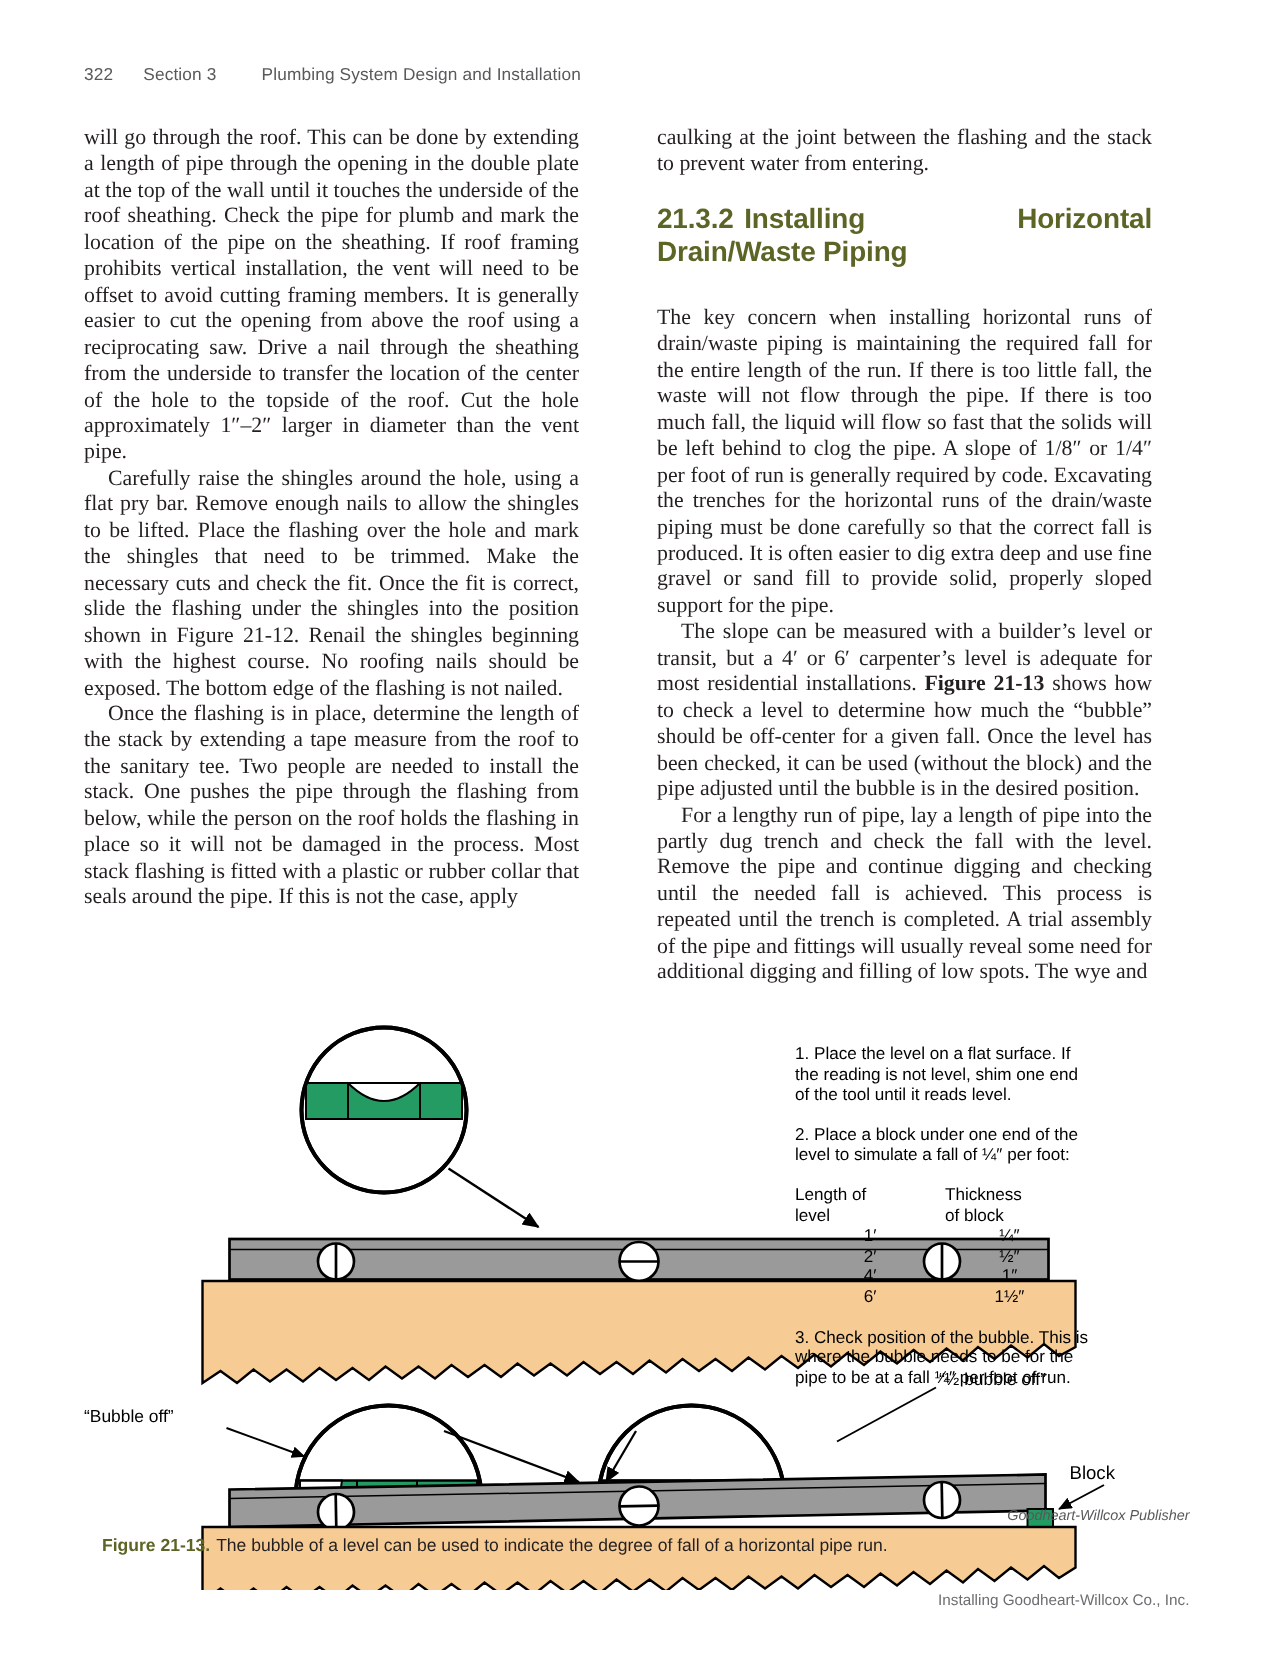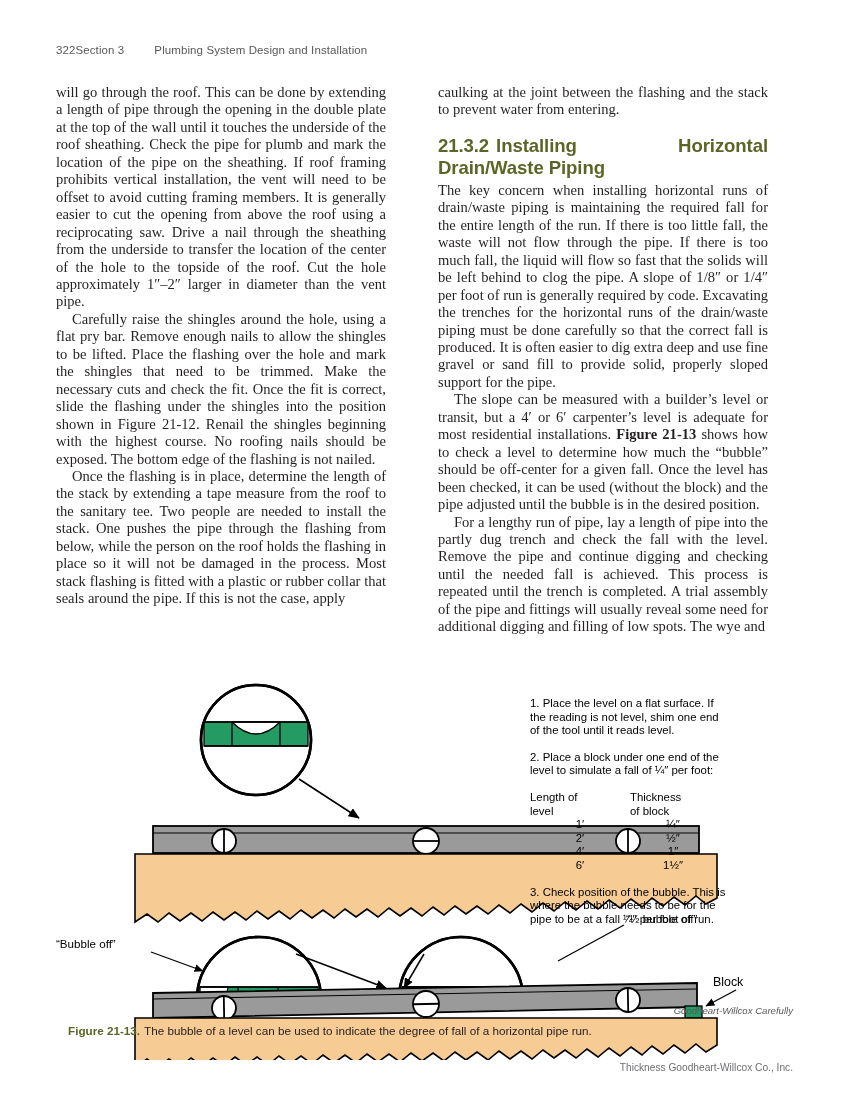--- a/index.html
+++ b/index.html
@@ -32,7 +32,7 @@
     letter-spacing: 0.1px;
     white-space: nowrap;
   }
-  .running-head .folio { }
+  .running-head .folio { margin-right: 20px; }
   .running-head .sectno { margin-right: 30px; }
 
   

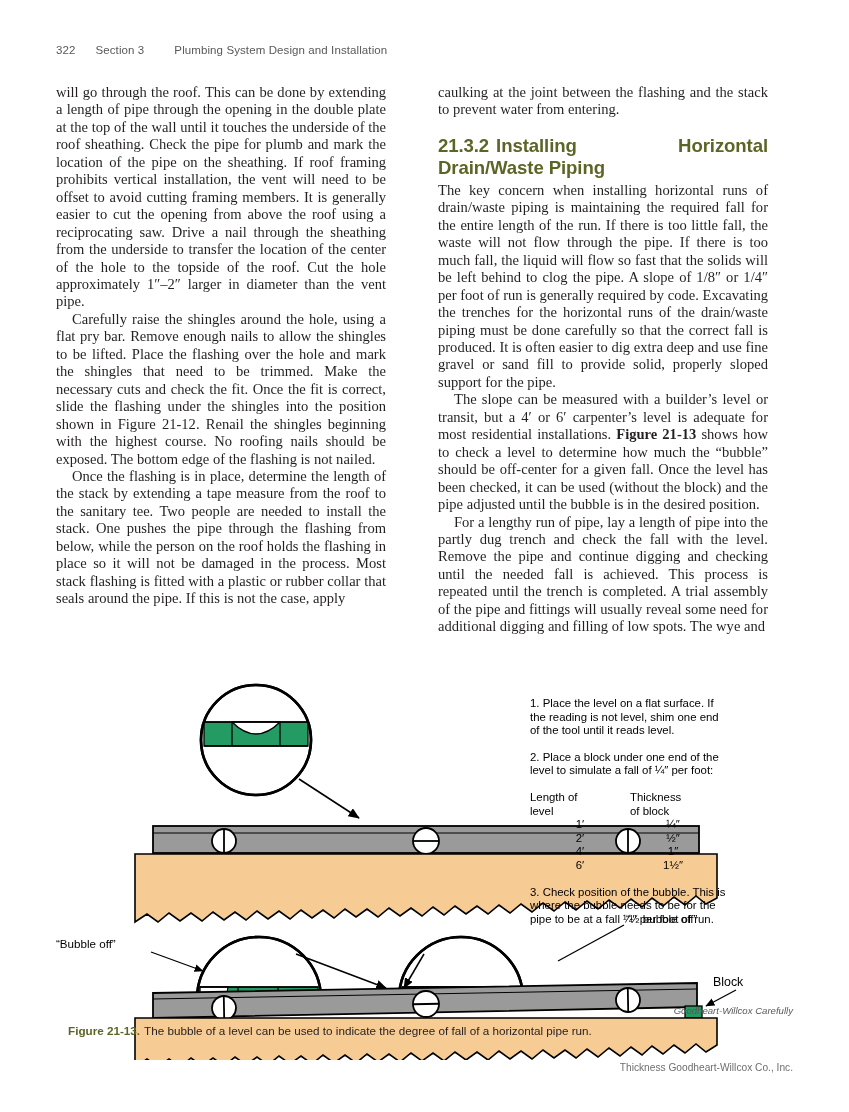--- a/index.html
+++ b/index.html
@@ -60,7 +60,7 @@
     font-size: 18.6px;
     line-height: 22.5px;
     font-weight: bold;
-    margin: 16px 0 2px 0;
+    margin: 16px 0 24px 0;
     letter-spacing: -0.1px;
   }
   h2.sec-head .num { margin-right: 7px; }

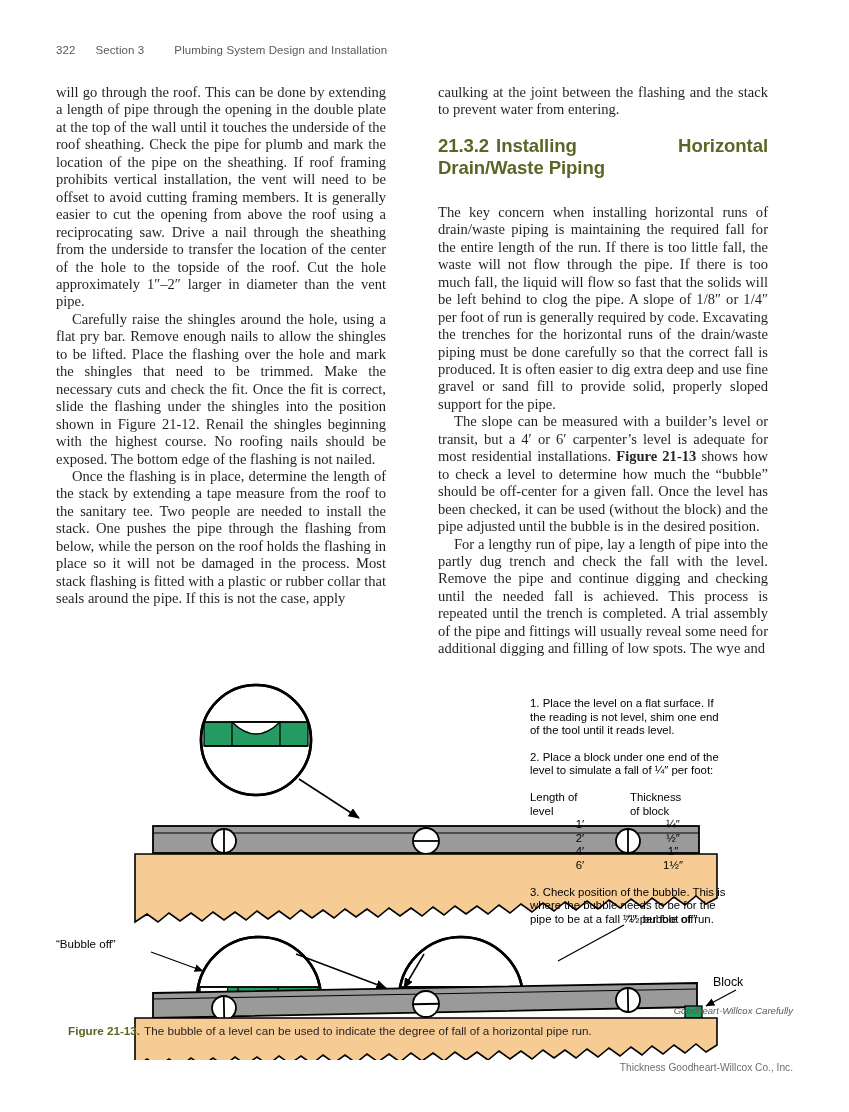--- a/index.html
+++ b/index.html
@@ -337,7 +337,7 @@
     </div>
   </div>
 
-  <div class="credit">Goodheart-Willcox Carefully</div>
+  <div class="credit">Goodheart-Willcox Publisher</div>
 
   <div class="caption">
     <span class="fignum">Figure 21-13.</span><span>The bubble of a level can be used to indicate the degree of fall of a horizontal pipe run.</span>

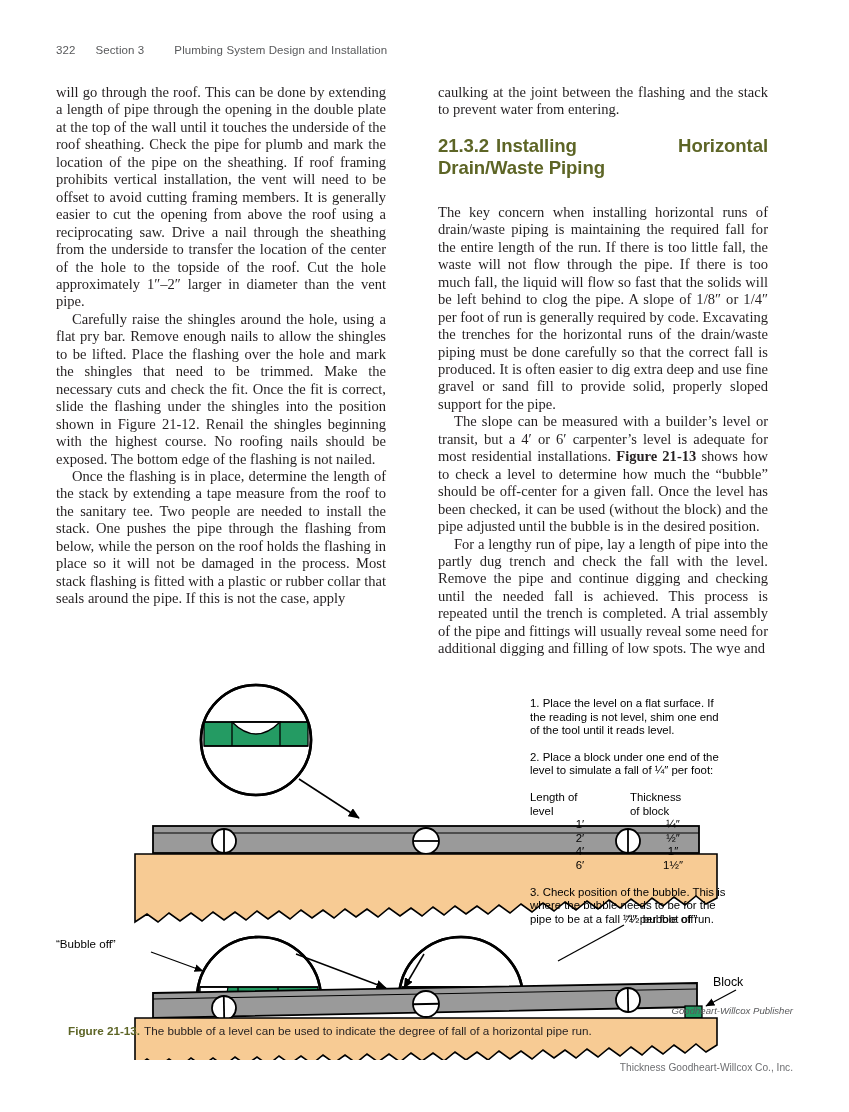--- a/index.html
+++ b/index.html
@@ -343,7 +343,7 @@
     <span class="fignum">Figure 21-13.</span><span>The bubble of a level can be used to indicate the degree of fall of a horizontal pipe run.</span>
   </div>
 
-  <div class="copyright">Thickness Goodheart-Willcox Co., Inc.</div>
+  <div class="copyright">Installing Goodheart-Willcox Co., Inc.</div>
 
 </div>
 

